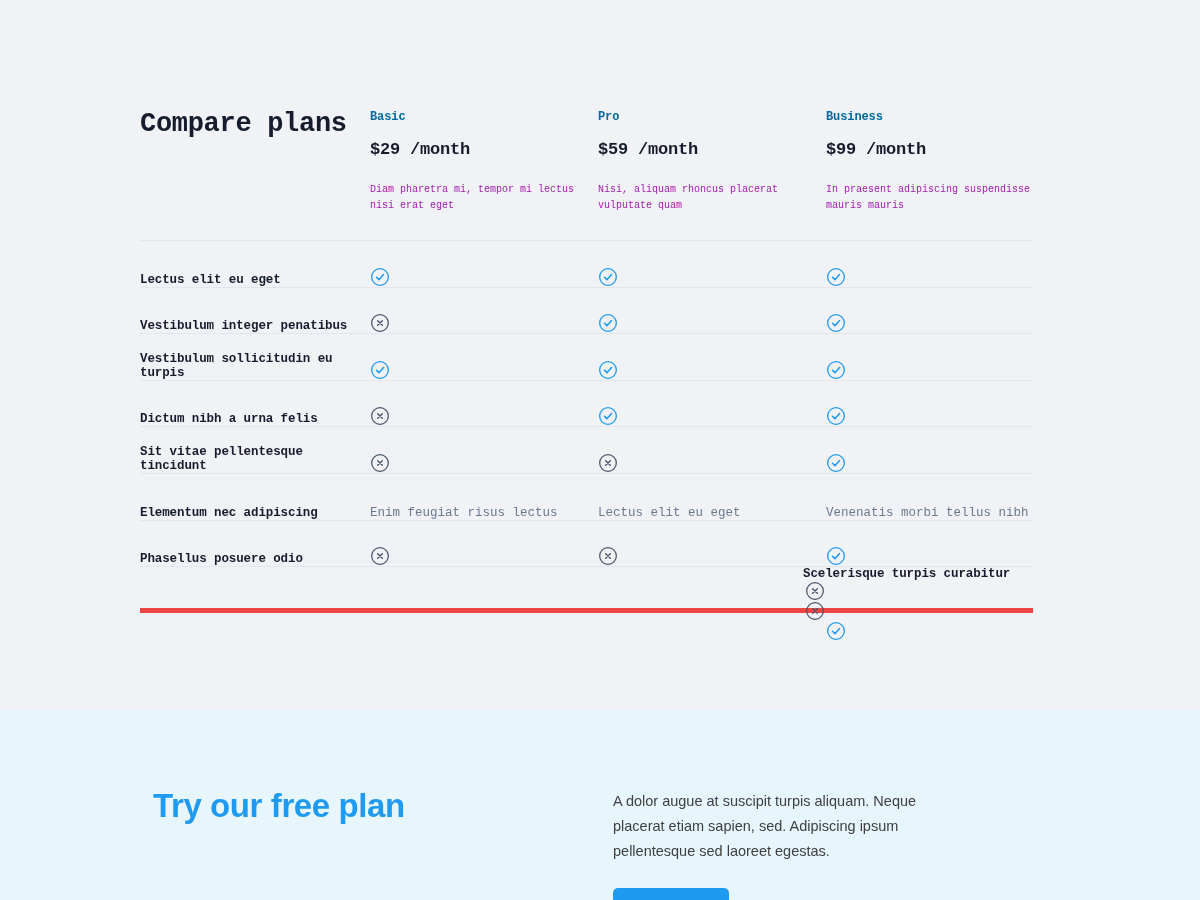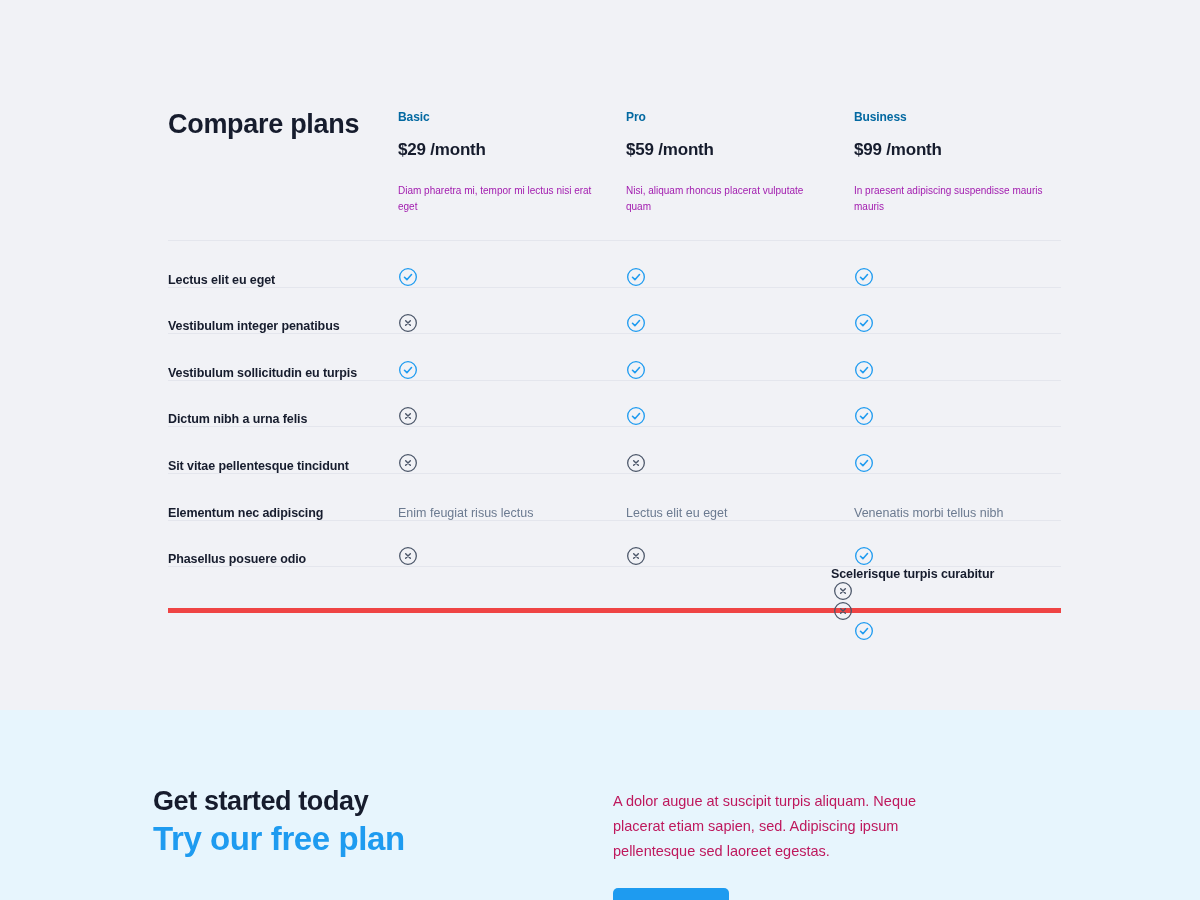--- a/index.html
+++ b/index.html
@@ -16,7 +16,7 @@
     position:absolute; left:0; top:0; width:1200px; height:710px;
     background:#f1f2f6;
   }
-  .table-wrap { position:absolute; left:168px; top:95px; width:893px; }
+  .table-wrap { position:absolute; left:140px; top:95px; width:893px;font-family:Liberation Mono, monospace; }
 
   .head-row { display:flex; height:145px; }
   .head-cell-title { width:230px; flex:none; }

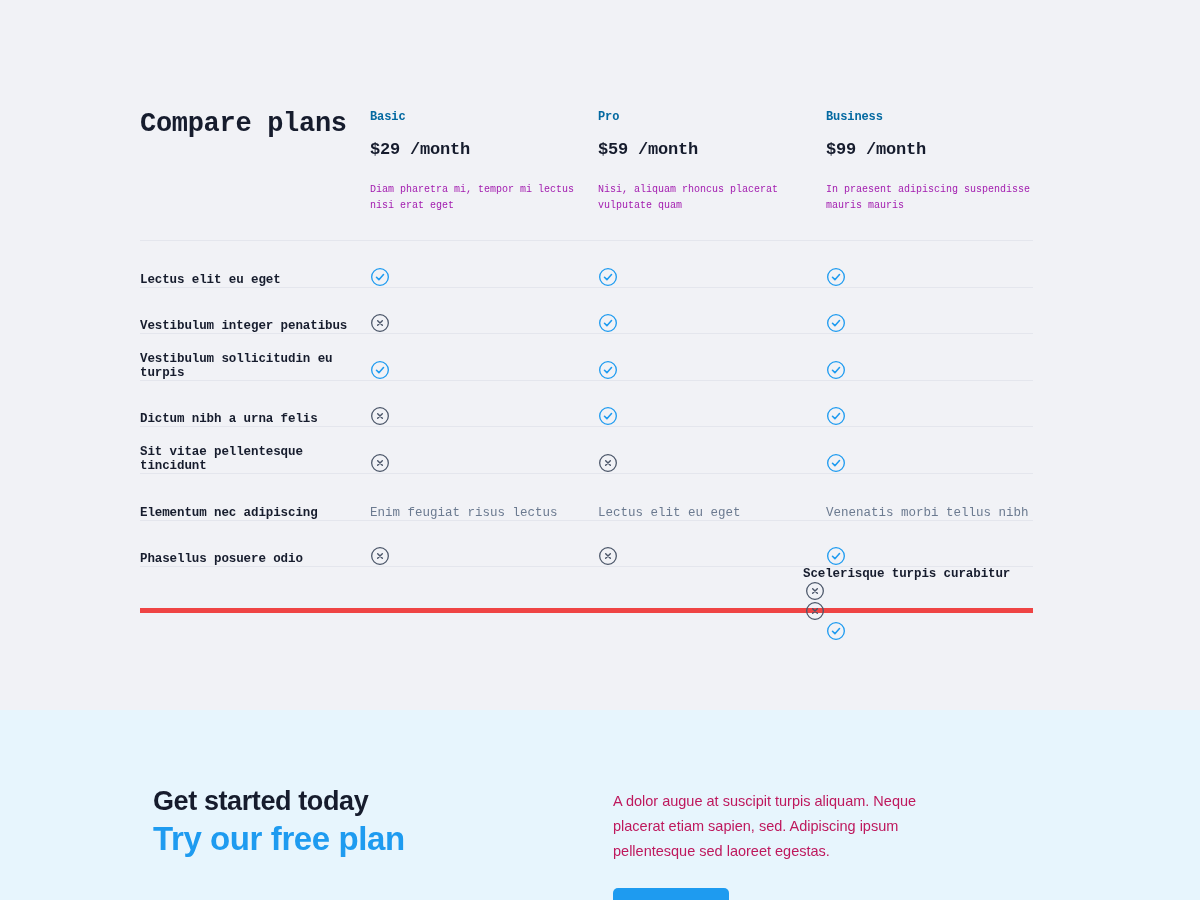--- a/index.html
+++ b/index.html
@@ -324,7 +324,6 @@
   <section class="cta-section">
     <div class="cta-inner">
       <div class="cta-left">
-        <div class="cta-h-dark">Get started today</div>
         <div class="cta-h-blue">Try our free plan</div>
       </div>
       <div class="cta-right">

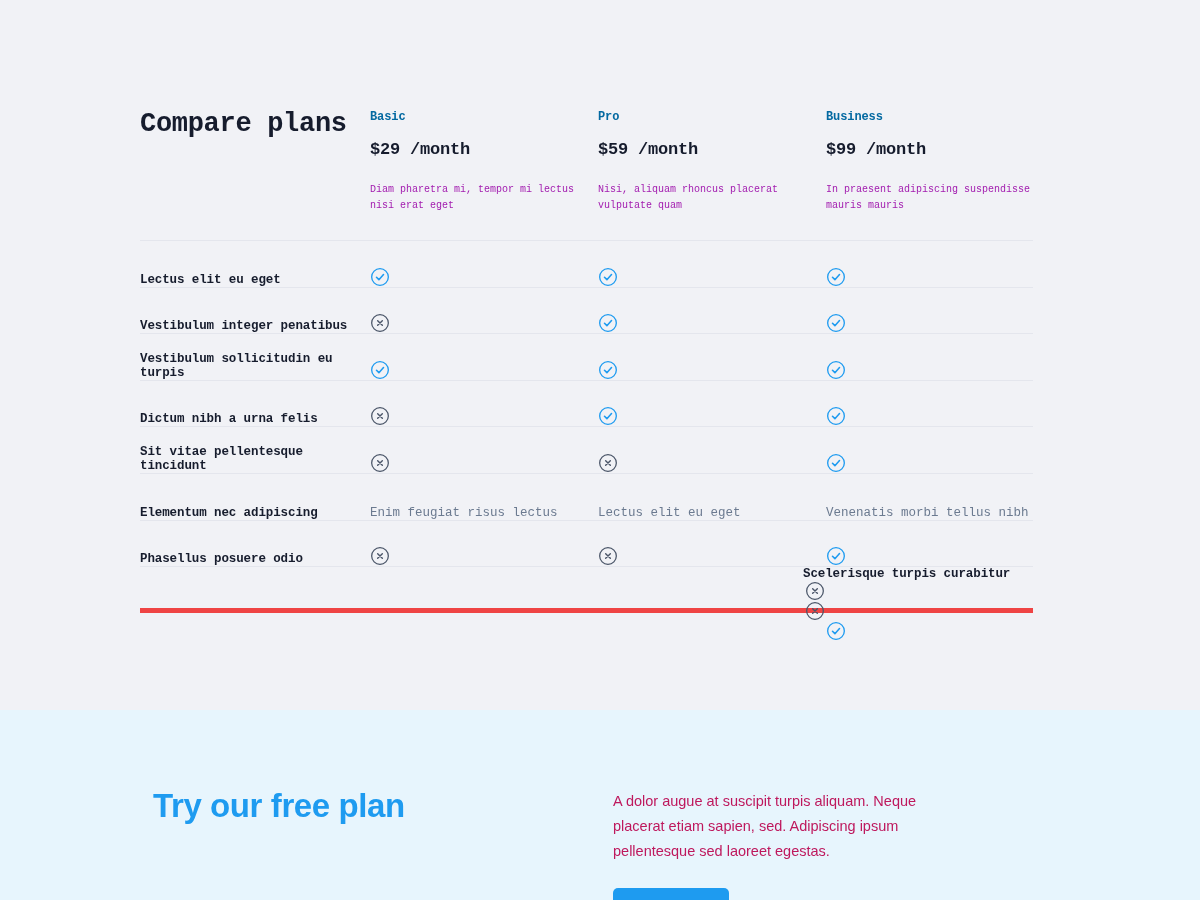--- a/index.html
+++ b/index.html
@@ -74,7 +74,7 @@
   }
   .cta-right { width:400px; flex:none; padding-top:4px; }
   .cta-para {
-    font-size:14.5px; color:#be185d; line-height:1.74; max-width:345px;
+    font-size:14.5px; color:#404040; line-height:1.74; max-width:345px;
   }
   .cta-btn {
     margin-top:23px; display:inline-block;

